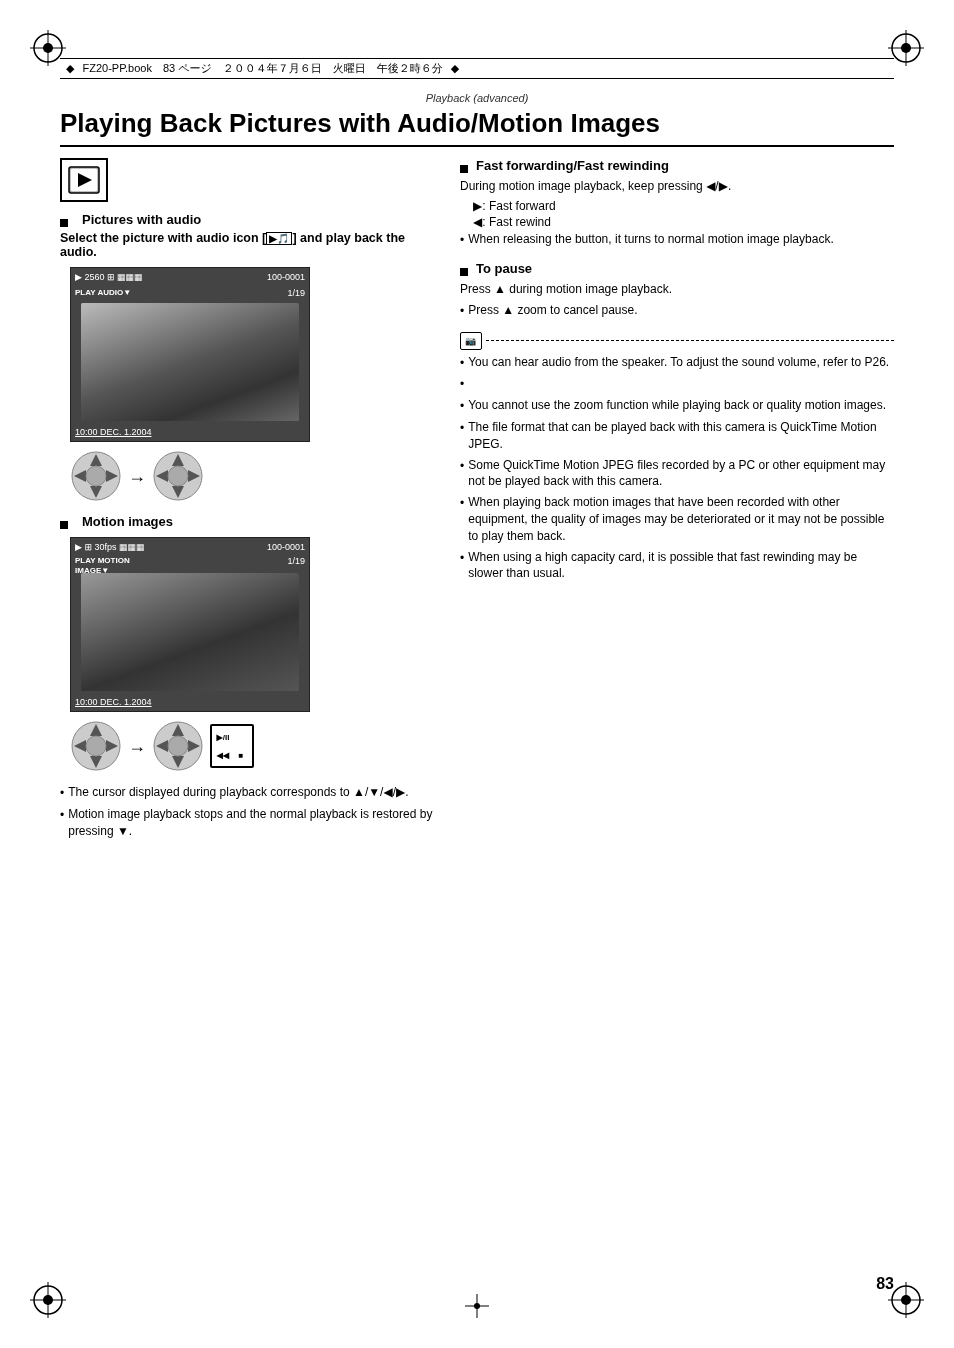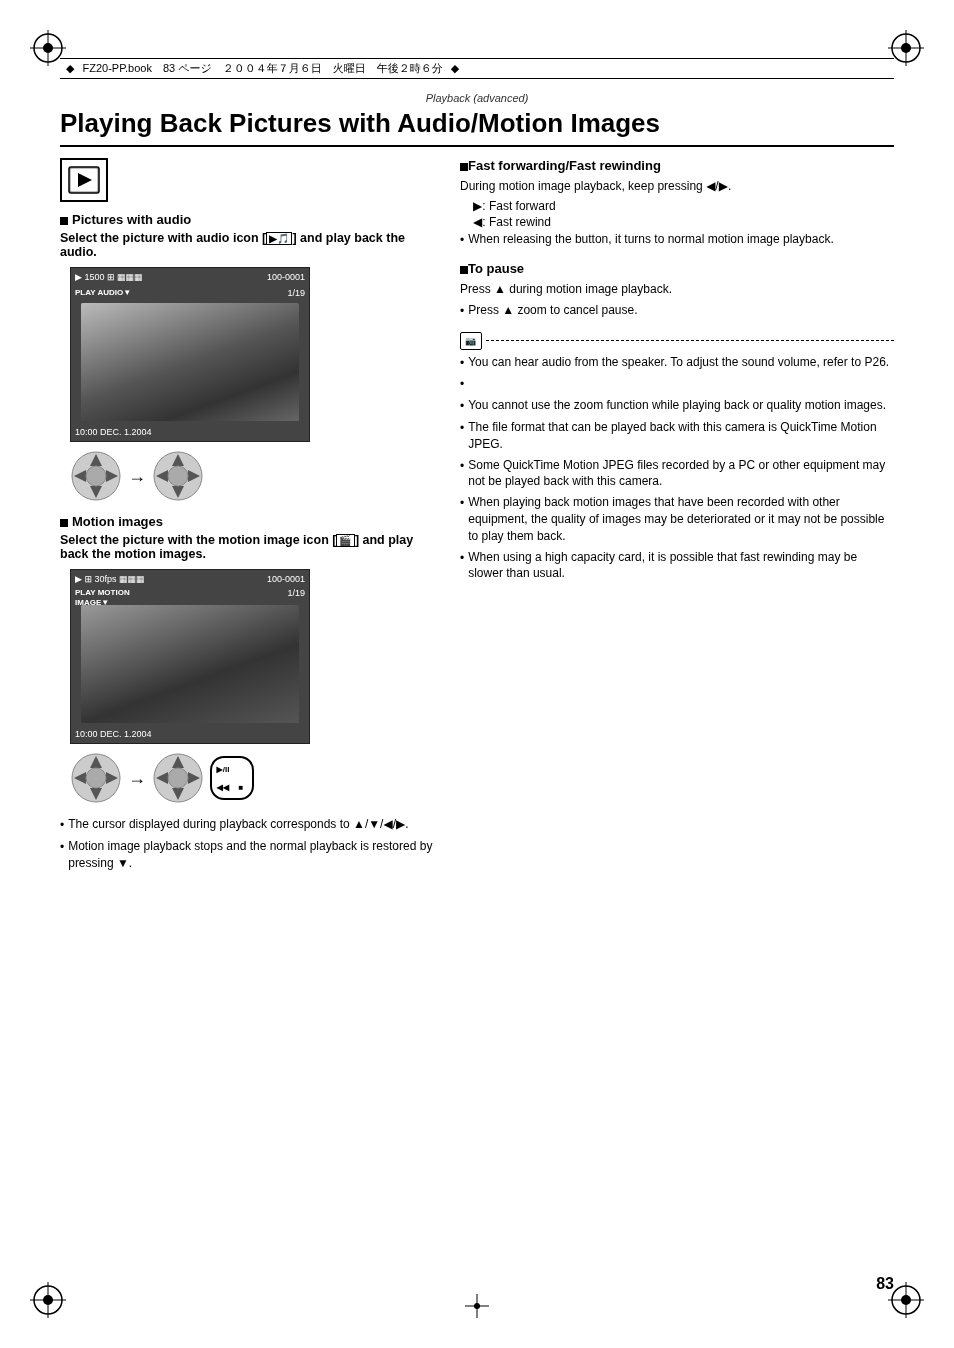--- a/index.html
+++ b/index.html
@@ -225,8 +225,8 @@
 
     .right-section-header {
       display: flex;
-      align-items: center;
-      gap: 0;
+      align-items: flex-end;
+      gap: 8px;
       font-weight: bold;
       font-size: 13px;
       margin-bottom: 4px;

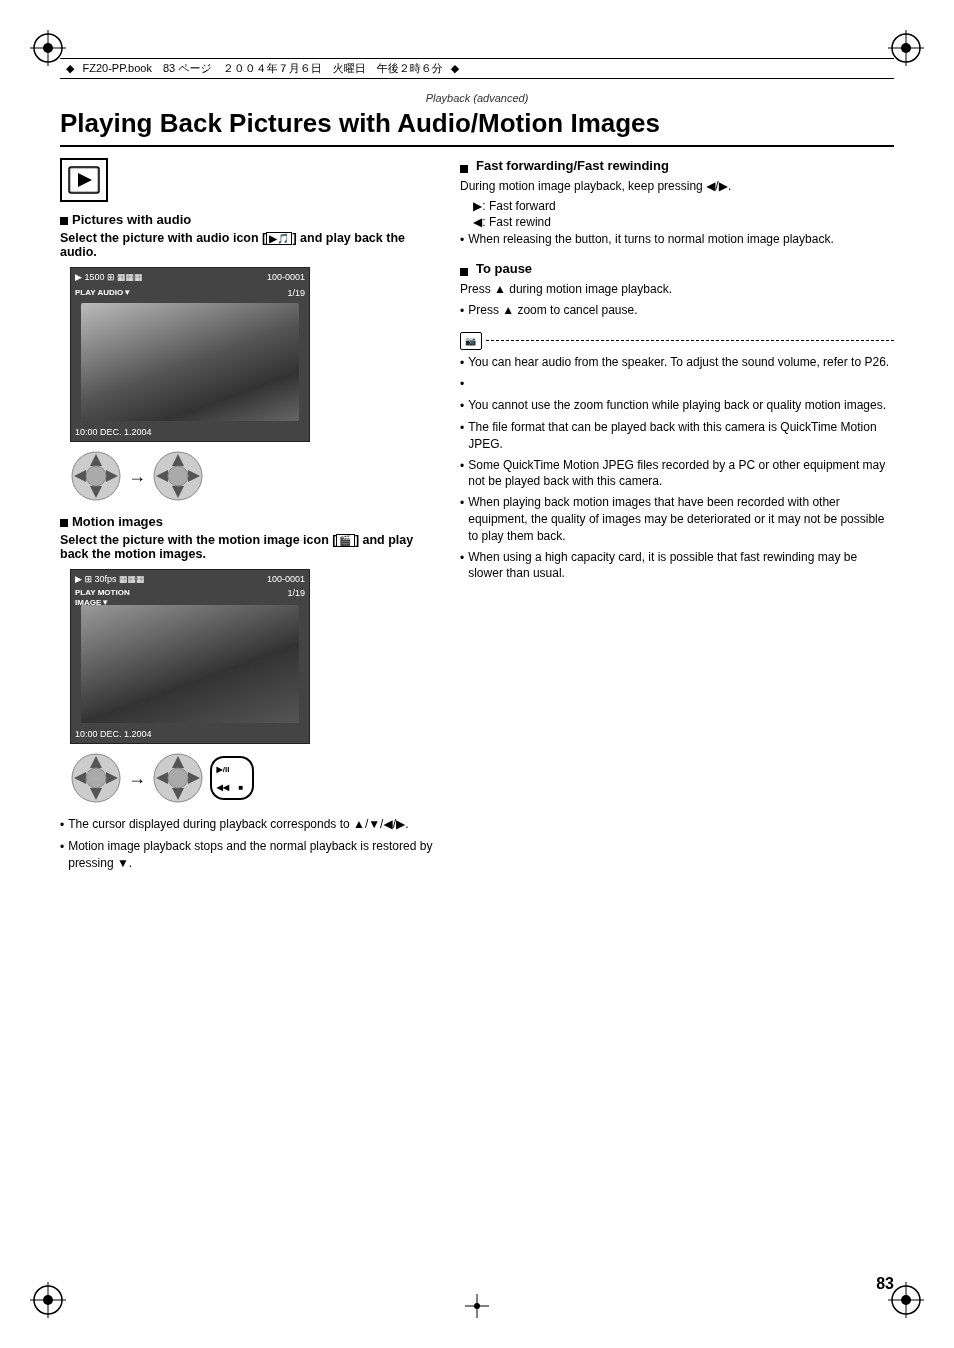--- a/index.html
+++ b/index.html
@@ -114,8 +114,8 @@
     
     .section-header {
       display: flex;
-      align-items: center;
-      gap: 4px;
+      align-items: flex-end;
+      gap: 14px;
       margin-bottom: 4px;
     }
     .black-square {

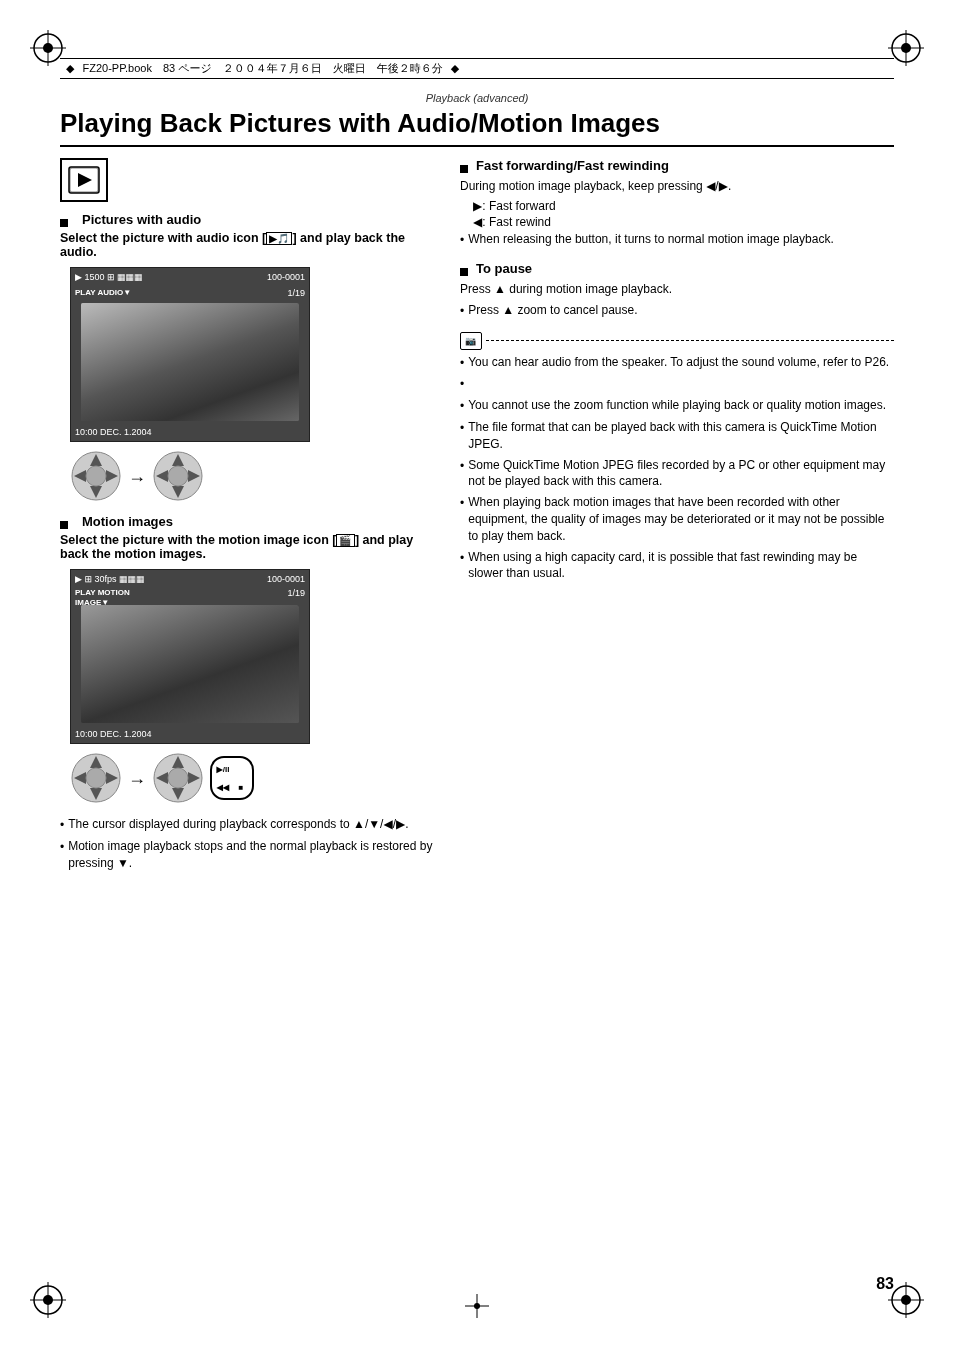--- a/index.html
+++ b/index.html
@@ -379,7 +379,7 @@
 
     <div class="camera-screen">
       <div class="camera-screen-top">
-        <span>▶ 1500 ⊞ ▦▦▦</span>
+        <span>▶ 2560 ⊞ ▦▦▦</span>
         <span>100-0001</span>
       </div>
       <div style="position:absolute;top:20px;left:4px;color:#fff;font-size:8px;font-weight:bold;">PLAY AUDIO▼</div>

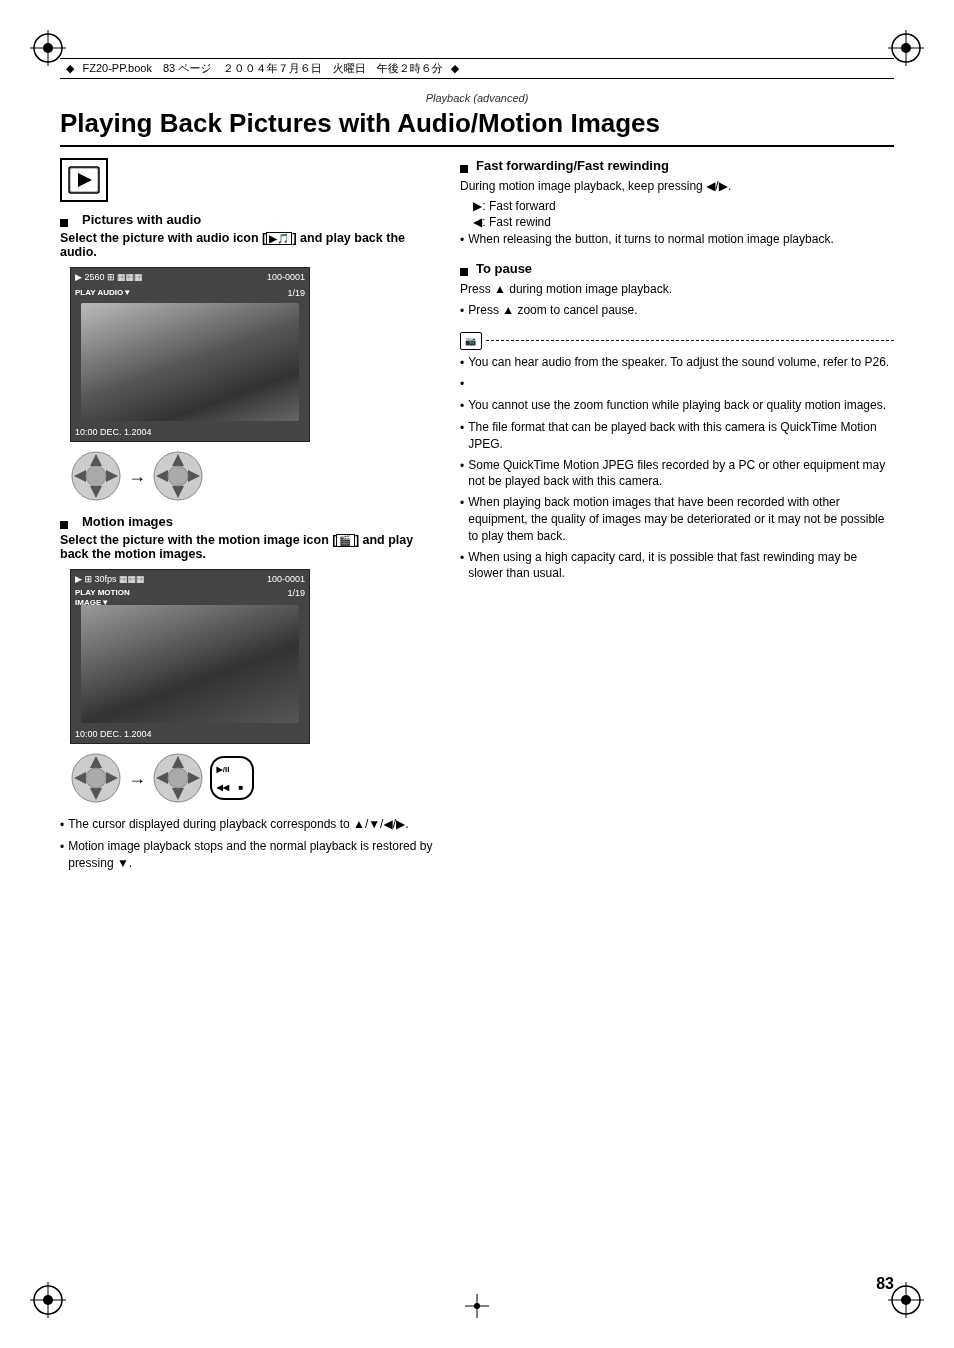--- a/index.html
+++ b/index.html
@@ -167,6 +167,7 @@
       justify-content: space-between;
       color: #fff;
       font-size: 9px;
+      text-decoration: underline;
     }
     .camera-screen-img {
       position: absolute;

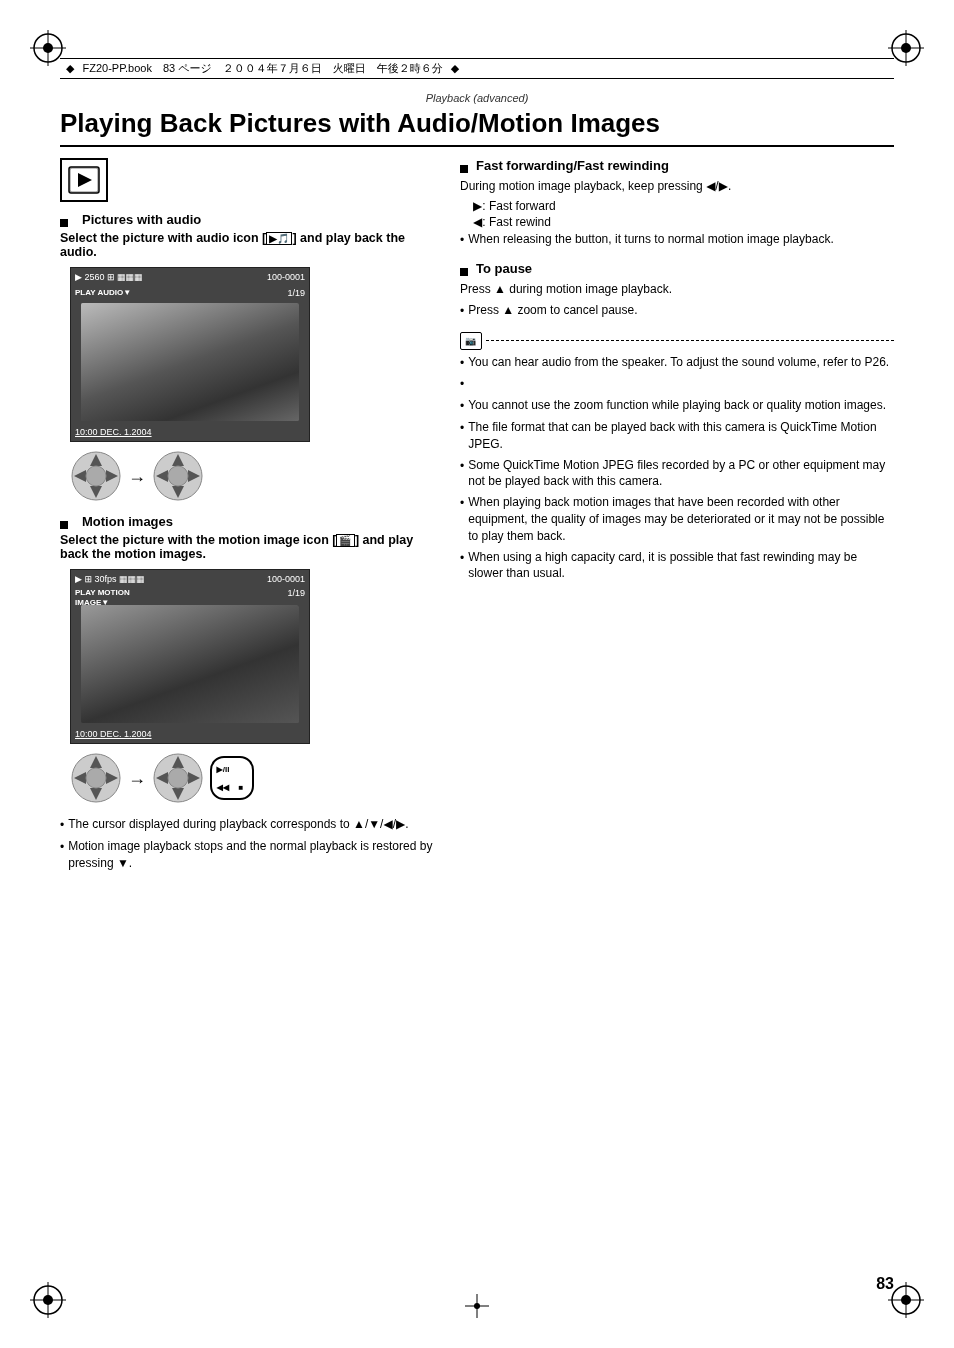--- a/index.html
+++ b/index.html
@@ -422,9 +422,6 @@
       <span class="black-square"></span>
       <span class="section-header-text">Motion images</span>
     </div>
-    <div class="section-body">
-      <b>Select the picture with the motion image icon [<span style="border:1px solid #000;padding:0 2px;font-size:10px;">🎬</span>] and play back the motion images.</b>
-    </div>
 
     <div class="camera-screen">
       <div class="camera-screen-top">

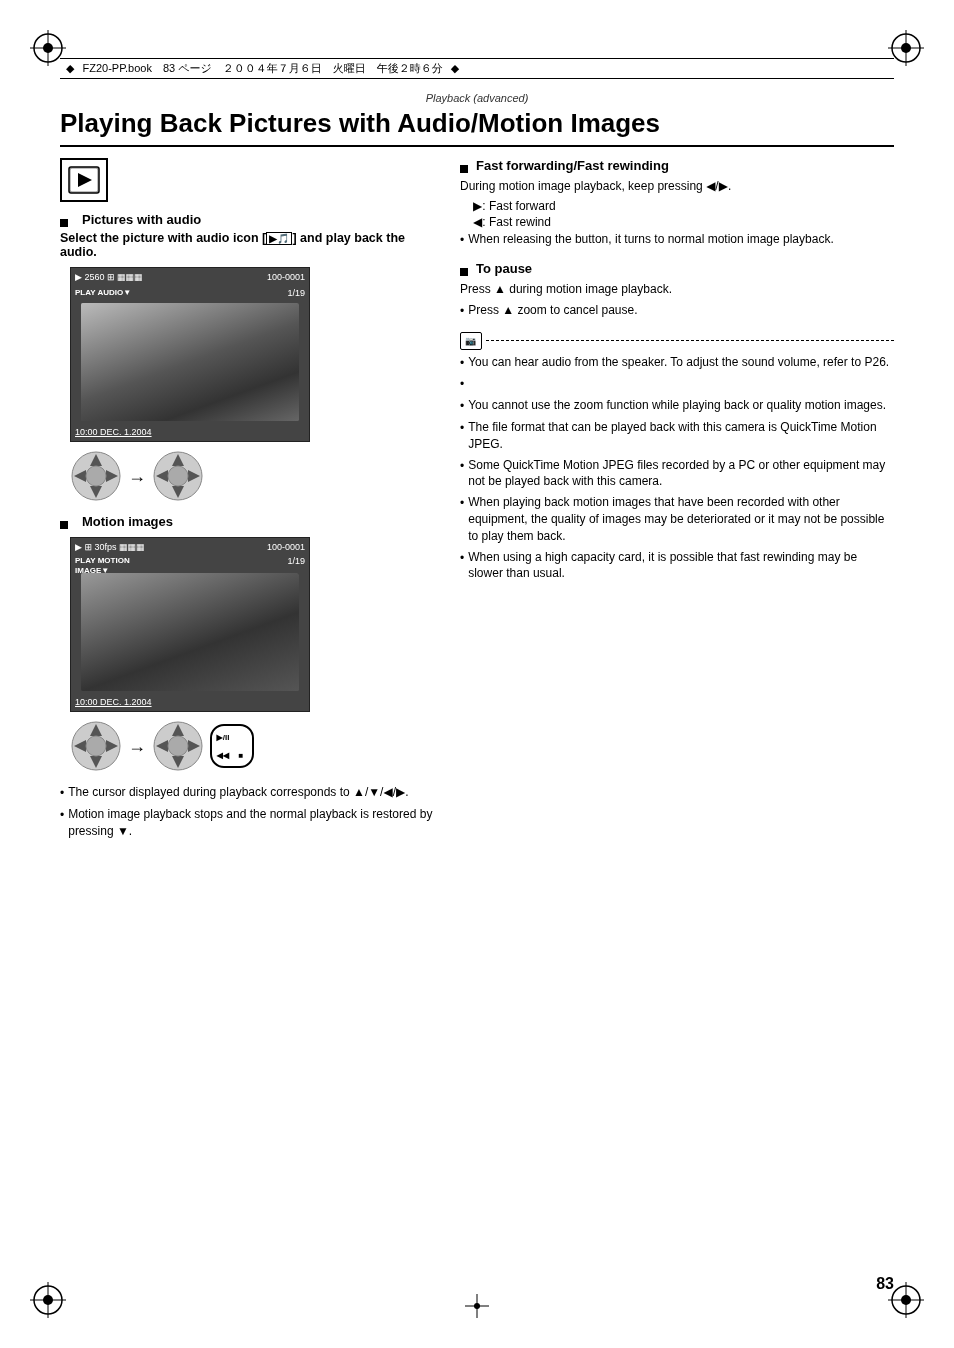--- a/index.html
+++ b/index.html
@@ -289,7 +289,7 @@
       width: 44px;
       height: 44px;
       border: 2px solid #000;
-      border-radius: 14px;
+      border-radius: 2px;
       display: grid;
       grid-template-columns: 1fr 1fr;
       grid-template-rows: 1fr 1fr;

